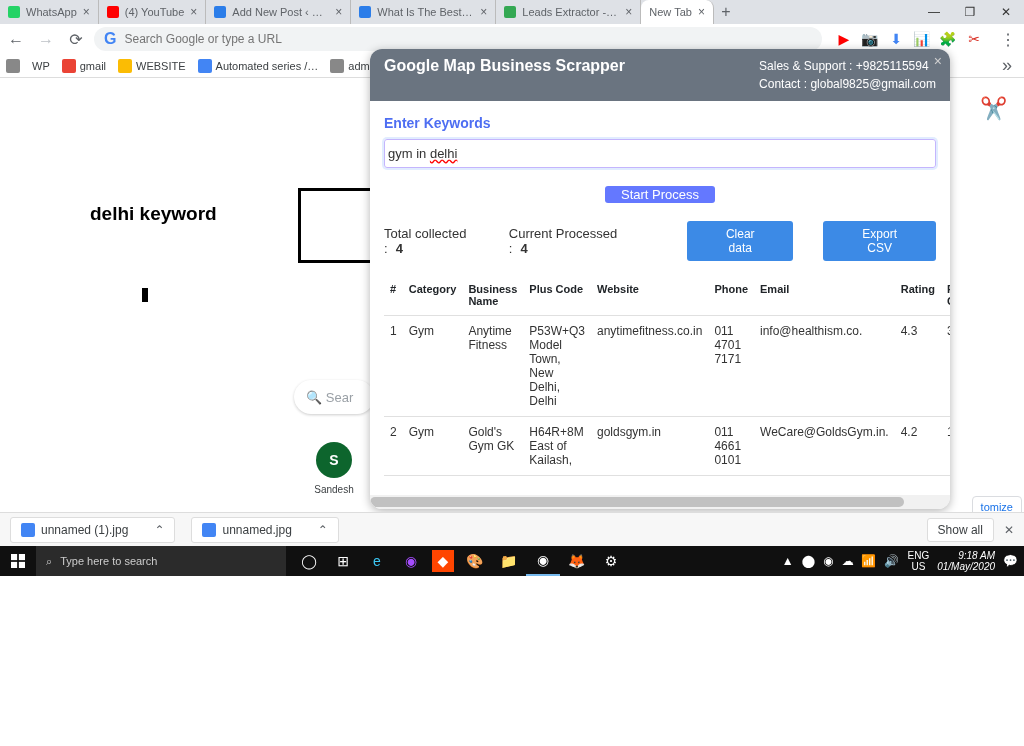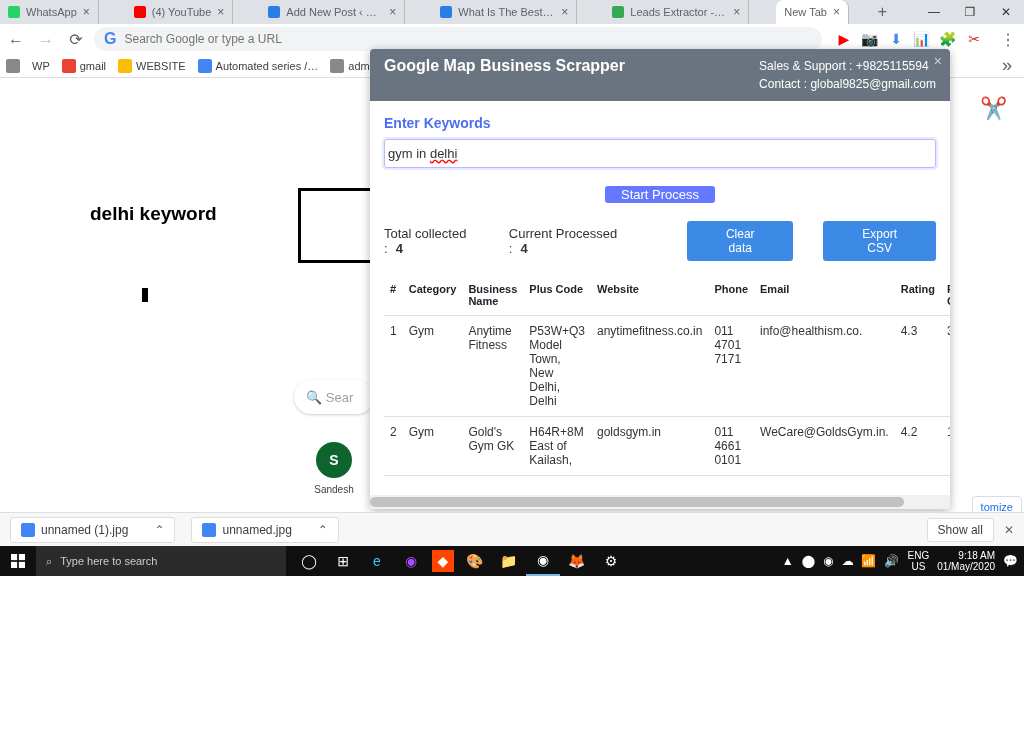--- a/index.html
+++ b/index.html
@@ -6,7 +6,7 @@
 body { background: #fff; width: 1024px; height: 746px; overflow: hidden; position: relative; }
 
 
-.win-chrome { position: absolute; top: 0; left: 0; right: 0; height: 24px; background: #dee1e6; display: flex; align-items: stretch; gap: 27px; }
+.win-chrome { position: absolute; top: 0; left: 0; right: 0; height: 24px; background: #dee1e6; display: flex; align-items: stretch; }
 .tab { display: flex; align-items: center; padding: 0 8px; gap: 6px; max-width: 145px; font-size: 11px; color: #5f6368; border-right: 1px solid #bbb; }
 .tab.active { background: #fff; border-top-left-radius: 8px; border-top-right-radius: 8px; }
 .tab .txt { white-space: nowrap; overflow: hidden; text-overflow: ellipsis; flex: 1; }

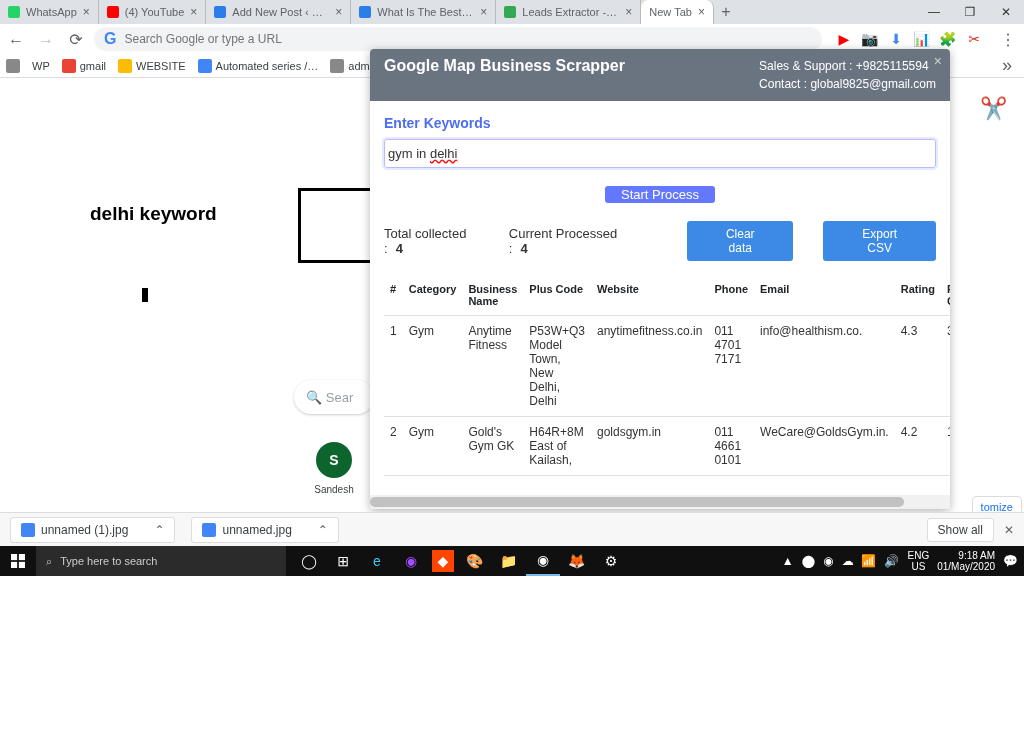--- a/index.html
+++ b/index.html
@@ -55,7 +55,7 @@
 .sc2 .circle { background: #fff; box-shadow: 0 1px 3px rgba(0,0,0,0.2); color: #ff6c2c; }
 
 
-.popup { position: absolute; left: 370px; top: 49px; width: 580px; height: 460px; background: #fff; box-shadow: 0 2px 10px rgba(0,0,0,0.3); border-radius: 4px; overflow: hidden; display: flex; flex-direction: column; }
+.popup { position: absolute; left: 370px; top: 49px; width: 580px; height: 460px; background: #fff; box-shadow: 0 2px 10px rgba(0,0,0,0.3); border-radius: 12px; overflow: hidden; display: flex; flex-direction: column; }
 .popup-header { background: #6a7480; color: #fff; padding: 8px 14px; display: flex; justify-content: space-between; align-items: flex-start; position: relative; }
 .popup-header .title { font-size: 16px; font-weight: 700; }
 .popup-header .contact { font-size: 12px; text-align: left; line-height: 1.5; }

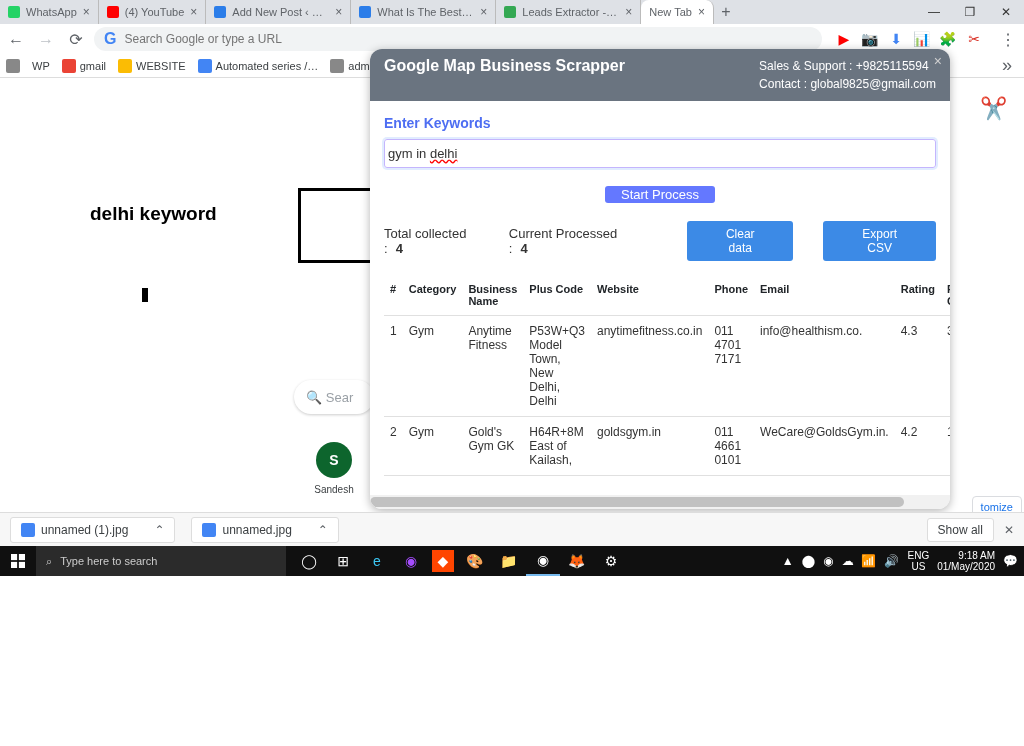--- a/index.html
+++ b/index.html
@@ -91,7 +91,7 @@
 .task-icons { display: flex; height: 100%; margin-left: 6px; }
 .task-icons div { width: 34px; display: flex; align-items: center; justify-content: center; font-size: 14px; }
 .tray { margin-left: auto; display: flex; align-items: center; gap: 8px; padding-right: 6px; }
-.tray .clock { text-align: right; line-height: 1.1; font-size: 10px; }
+.tray .clock { text-align: right; line-height: 1.1; font-size: 10px; font-style: italic; }
 .tray span { font-size: 12px; }
 
 

